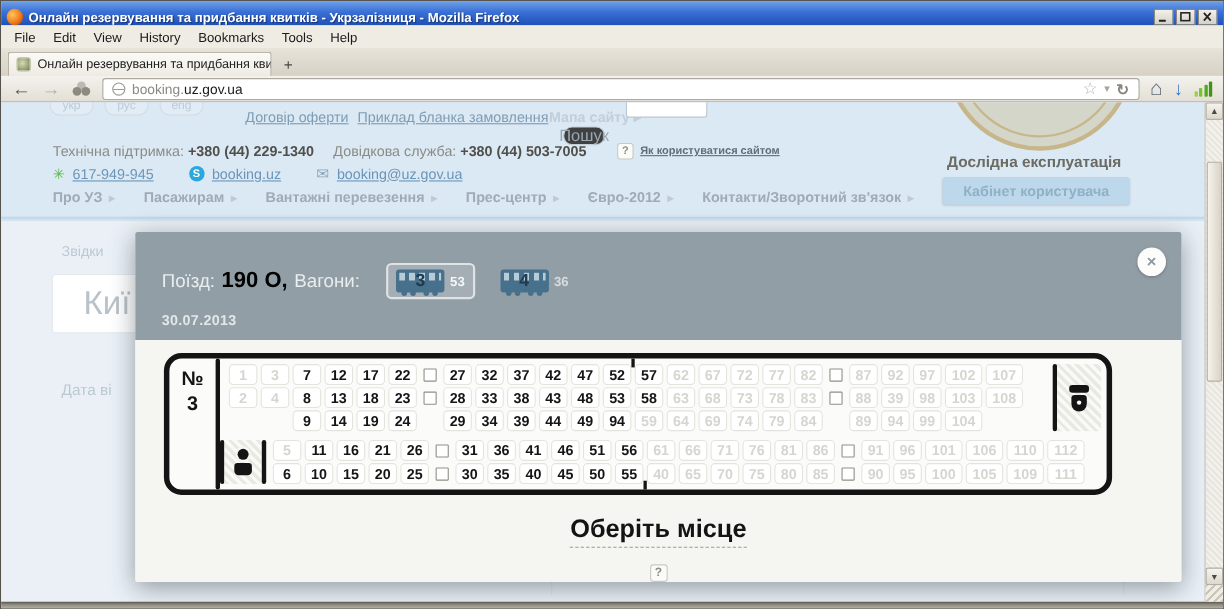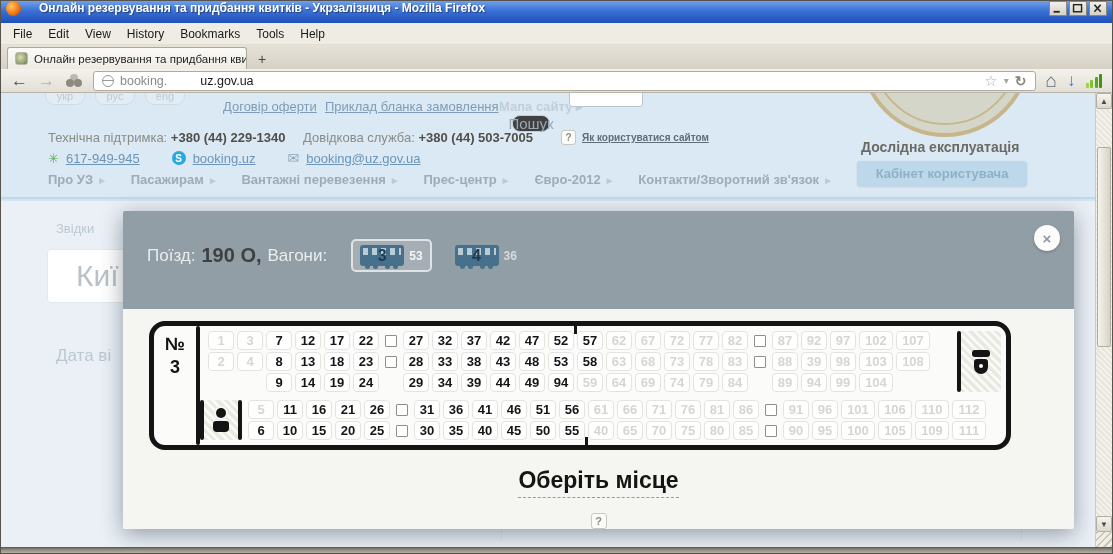--- a/index.html
+++ b/index.html
@@ -10,7 +10,7 @@
   
   .titlebar { position:absolute; top:0; left:0; right:0; height:22px;
     background:linear-gradient(#6FA0E8 0%, #3A70D6 45%, #1E50B8 100%);
-    display:flex; align-items:flex-start; padding:0 5px; gap:18px; }
+    display:flex; align-items:flex-end; padding:0 5px; gap:5px; }
   .ff-icon { width:15px; height:15px; border-radius:50%;
     background:radial-gradient(circle at 35% 35%, #FFC65C 0%, #F07818 55%, #9A3E0A 100%); flex:0 0 auto; }
   .title-text { color:#FFF; font-size:12px; font-weight:bold; flex:1; white-space:nowrap; overflow:hidden;

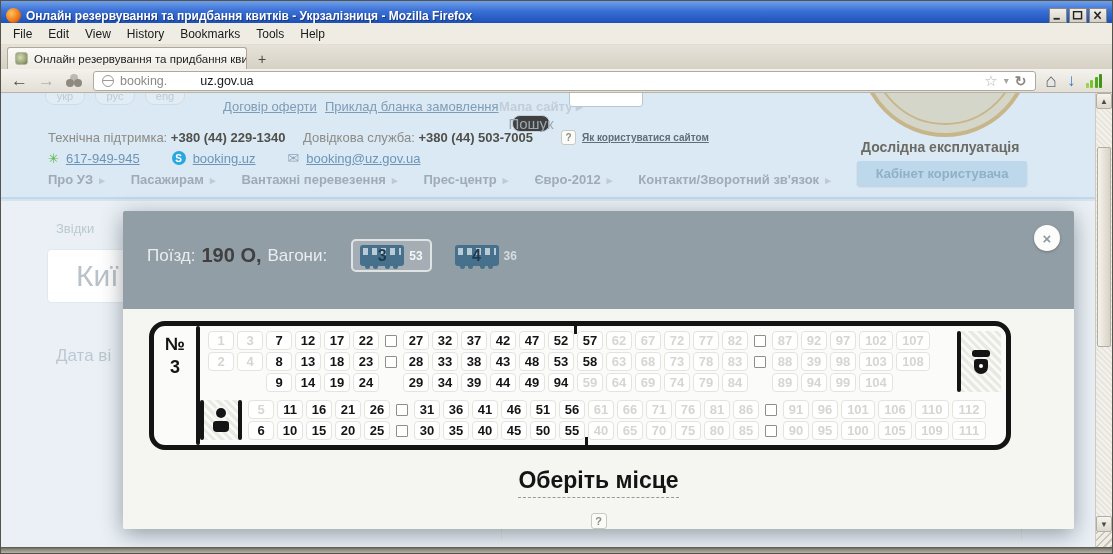--- a/index.html
+++ b/index.html
@@ -49,7 +49,7 @@
     background:linear-gradient(transparent 45%, #9A9A92 45%, #9A9A92 55%, transparent 55%); }
   .url-text { flex:1; font-size:12.5px; white-space:nowrap; overflow:hidden; }
   .url-prefix { color:#8A8A84; }
-  .url-domain { color:#1A1A1A;margin-left:33px; }
+  .url-domain { color:#1A1A1A; }
   .star-icon { font-size:15px; color:#B8B4AC; line-height:1; cursor:pointer; }
   .dd-icon { font-size:10px; color:#A8A49C; cursor:pointer; }
   .reload-icon { font-size:14px; font-weight:bold; color:#8A867E; cursor:pointer; }

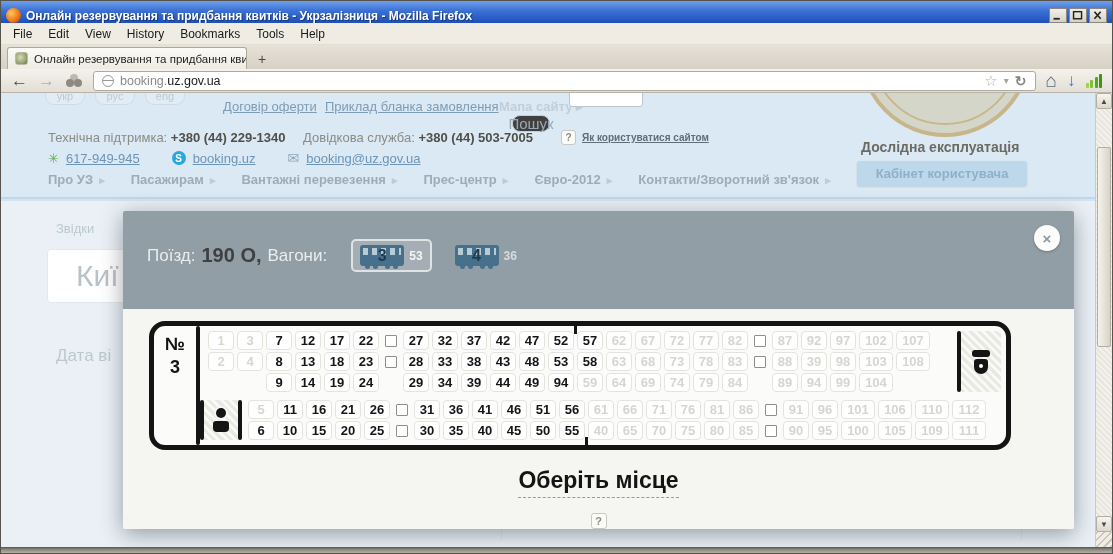--- a/index.html
+++ b/index.html
@@ -133,7 +133,7 @@
   .modal-header { position:relative; height:98px; background:#929EA5; padding:28px 0 0 24px; border-radius:2px 2px 0 0; }
   .mh-line { display:flex; align-items:center; }
   .mh-label { font-size:17px; color:#E9EDEF; }
-  .mh-train { font-size:20px; color:#404040; font-weight:bold; margin:0 6px; }
+  .mh-train { font-size:20px; color:#000000; font-weight:bold; margin:0 6px; }
   .mh-date { margin-top:11px; font-size:13px; font-weight:bold; color:#E2E7EA; letter-spacing:.3px; }
   .cars-row { display:flex; align-items:center; gap:14px; margin-left:24px; }
   .car-tab { display:flex; align-items:center; gap:5px; padding:4px 7px; border:2px solid transparent;

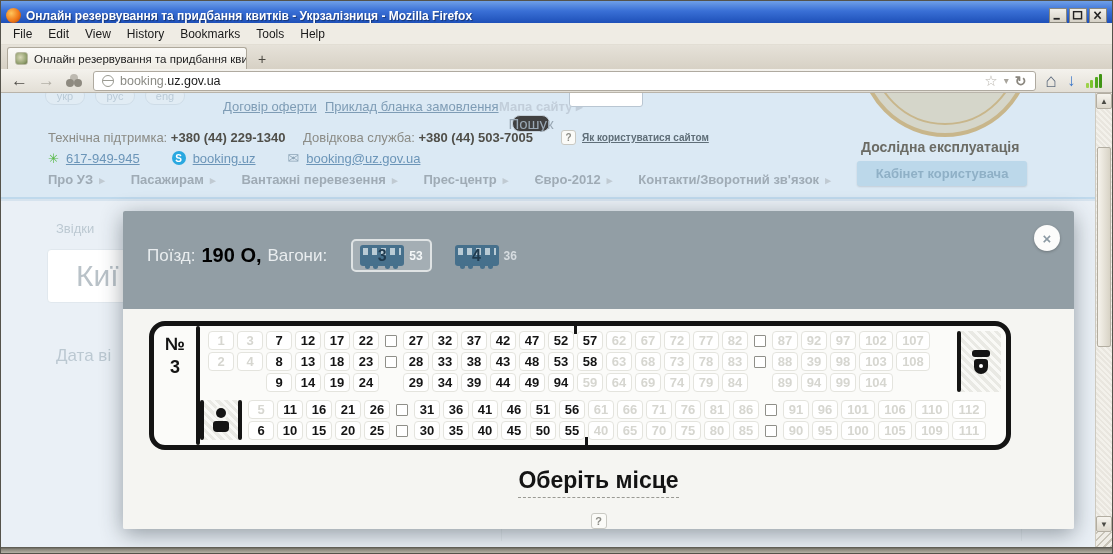--- a/index.html
+++ b/index.html
@@ -350,6 +350,7 @@
               </div>
             </div>
         </div>
+        <div class="mh-date">30.07.2013</div>
         <div class="modal-close">×</div>
       </div>
       <div class="modal-body">

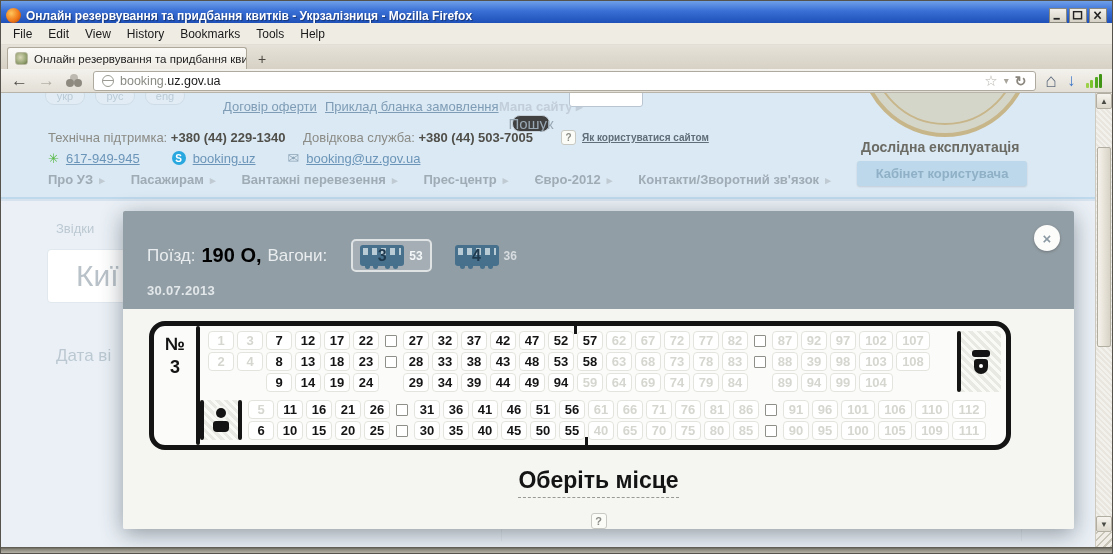--- a/index.html
+++ b/index.html
@@ -109,7 +109,7 @@
   .bg-from-input { position:absolute; top:48px; left:46px; width:235px; height:54px; background:#FFF;
     border:1px solid #C6D4DE; border-radius:4px; font-size:30px; color:#7A8A96; padding-left:28px; z-index:1;
     display:flex; align-items:center; }
-  .bg-date-label { position:absolute; top:145px; left:55px; font-size:17px; color:#7E96A8; z-index:1; }
+  .bg-date-label { position:absolute; top:145px; left:55px; font-size:14px; color:#7E96A8; z-index:1; }
   .bg-table { position:absolute; top:300px; left:160px; width:880px; height:40px; border-top:1px solid #B9C7D2; z-index:1; }
   .bg-table i { position:absolute; top:0; bottom:0; width:1px; background:#C4D1DB; }
 

